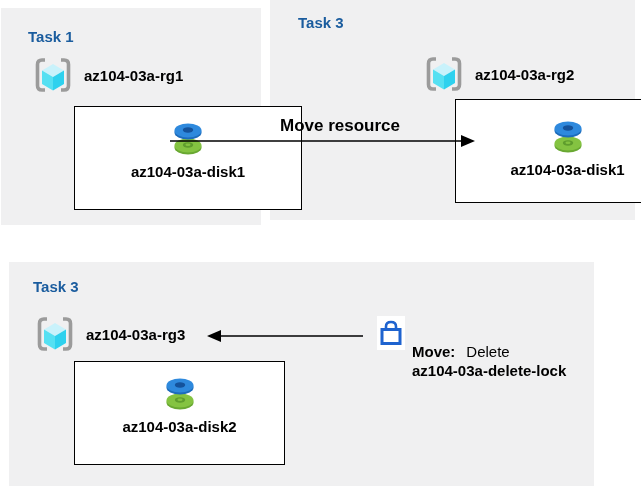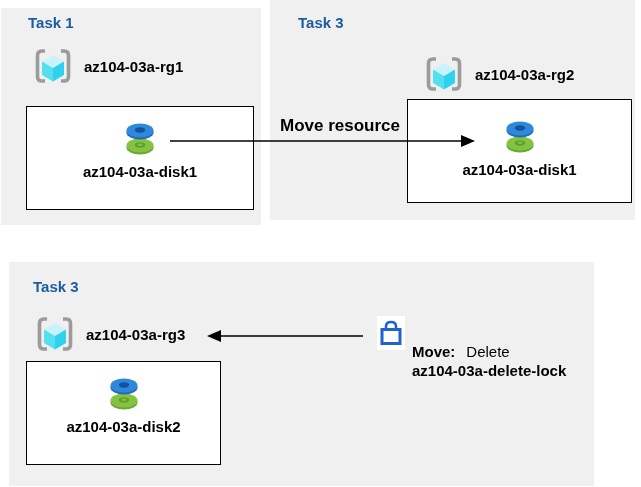--- a/index.html
+++ b/index.html
@@ -36,7 +36,7 @@
 
   <div class="panel" style="left:9px;top:262px;width:585px;height:224px;"></div>
 
-  <div class="task-title" style="left:28px;top:14px;text-align:center;">Task 1</div>
+  <div class="task-title" style="left:28px;top:28px;text-align:center;">Task 1</div>
   <div class="task-title" style="left:298px;top:14px;">Task 3</div>
   <div class="task-title" style="left:33px;top:278px;">Task 3</div>
 

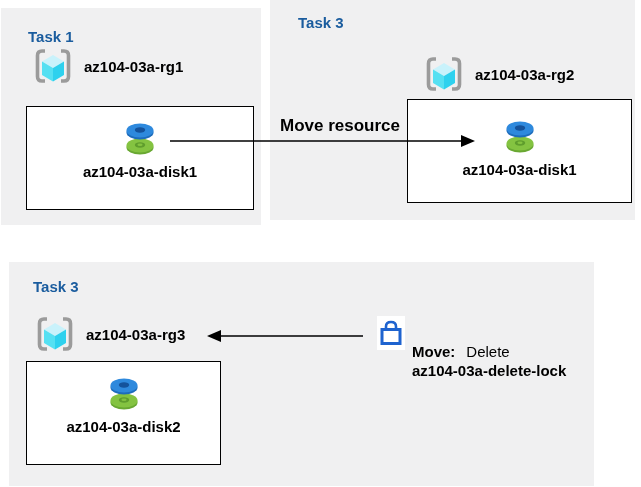--- a/index.html
+++ b/index.html
@@ -40,7 +40,7 @@
   <div class="task-title" style="left:298px;top:14px;">Task 3</div>
   <div class="task-title" style="left:33px;top:278px;">Task 3</div>
 
-  <div class="rg-row" style="left:33px;top:46px;text-align:center;">
+  <div class="rg-row" style="left:33px;top:55px;text-align:center;">
     <svg width="40" height="40" viewBox="0 0 40 40">
       <path d="M12 5 H9 Q4.5 5 4.5 9.5 V30.5 Q4.5 35 9 35 H12" fill="none" style="stroke:var(--bracket_gray)" stroke-width="3.6"></path>
       <path d="M28 5 H31 Q35.5 5 35.5 9.5 V30.5 Q35.5 35 31 35 H28" fill="none" style="stroke:var(--bracket_gray)" stroke-width="3.6"></path>

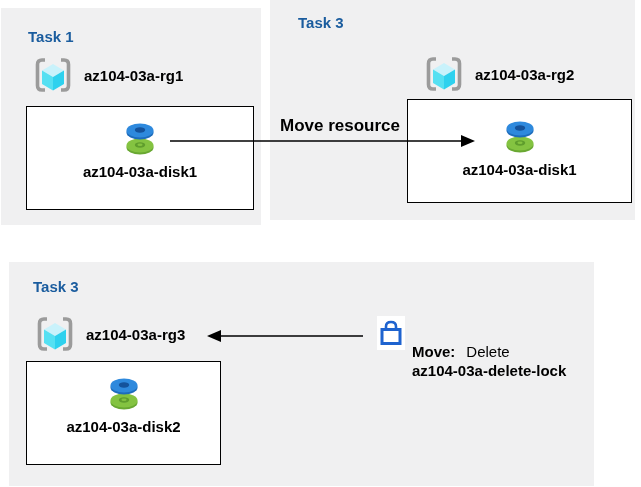--- a/index.html
+++ b/index.html
@@ -13,7 +13,7 @@
   .rg-row .rg-label{margin-left:11px;font-size:15px;font-weight:bold;white-space:nowrap;}
   .res-box{
     position:absolute;background:#fff;border:1.5px solid var(--box_border);box-sizing:border-box;
-    display:flex;flex-direction:column;align-items:center;padding-top:12px;
+    display:flex;flex-direction:column;align-items:center;padding-top:12px;margin-left:48px;
   }
   .res-label{margin-top:6px;font-size:15px;font-weight:bold;white-space:nowrap;}
   #arrow-overlay{position:absolute;left:0;top:0;z-index:6;pointer-events:none;}

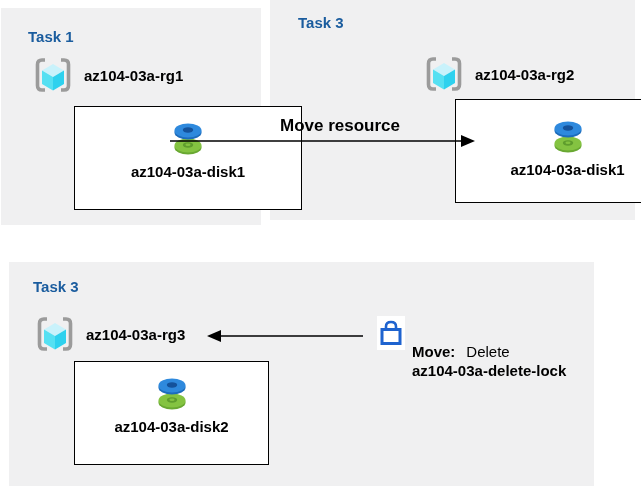--- a/index.html
+++ b/index.html
@@ -99,7 +99,7 @@
     <span class="res-label">az104-03a-disk1</span>
   </div>
 
-  <div class="res-box" style="left:26px;top:361px;width:195px;height:104px;">
+  <div class="res-box" style="left:26px;top:361px;width:211px;height:104px;">
     <svg width="36" height="38" viewBox="0 0 36 38">
       <ellipse cx="18" cy="28.5" rx="13.5" ry="7" style="fill:var(--disk_green_side)"></ellipse>
       <ellipse cx="18" cy="26.5" rx="13.5" ry="7" style="fill:var(--disk_green_top)"></ellipse>

